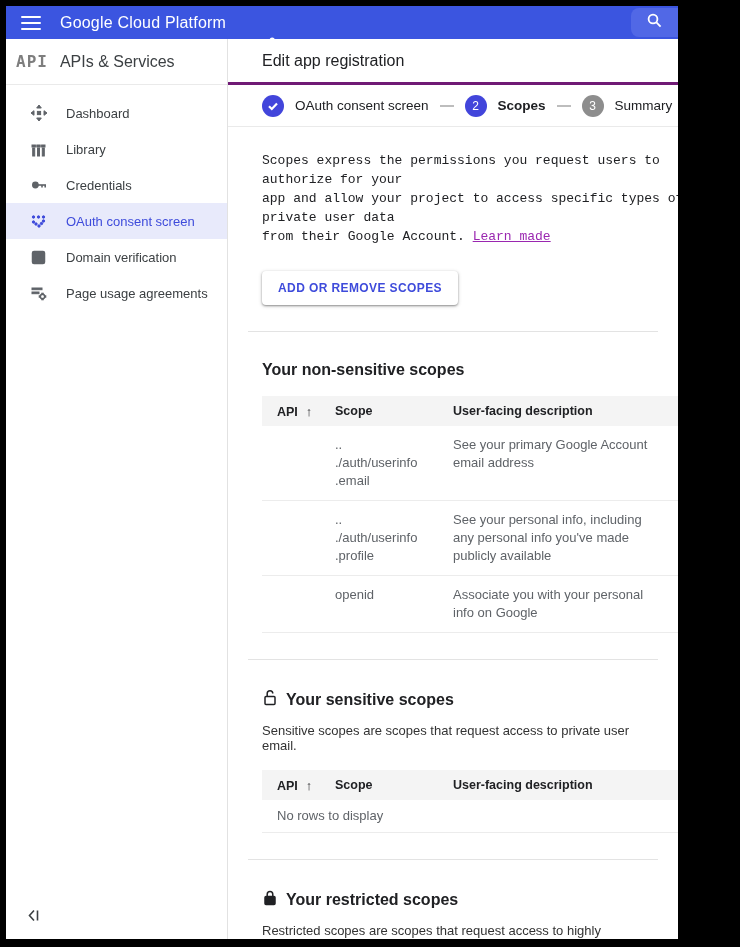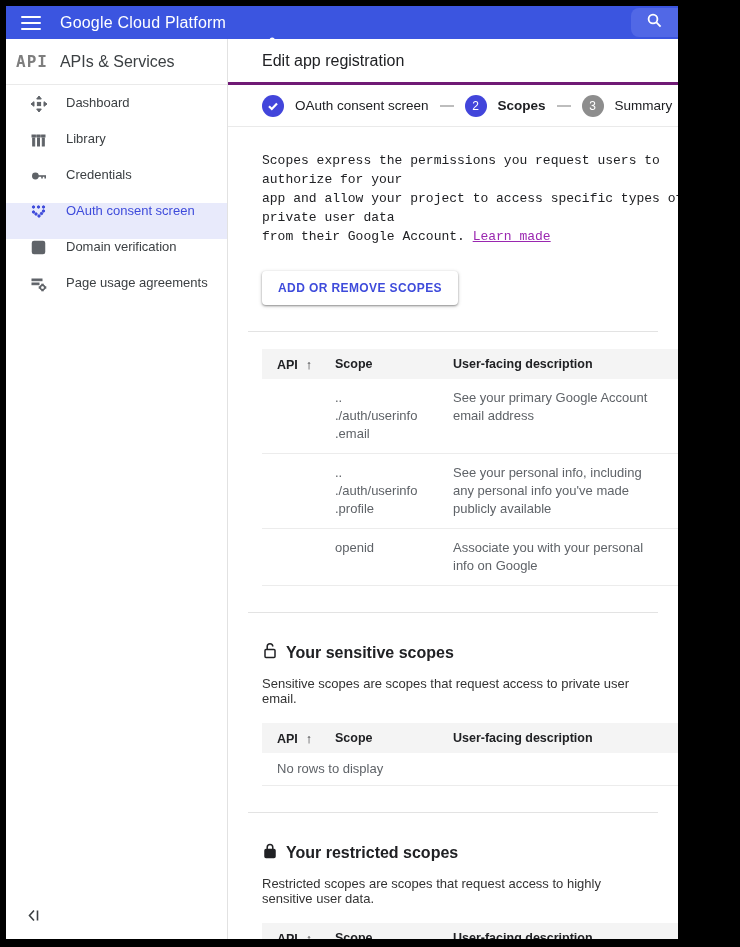--- a/index.html
+++ b/index.html
@@ -22,7 +22,7 @@
   .api-logo { font-family:"DejaVu Sans Mono", monospace; font-weight:bold; font-size:16px; color:#7e7e7e; letter-spacing:1px; }
   .side-head-label { font-size:16px; color:#3c4043; }
   .nav { padding-top:10px; }
-  .nav-item { height:36px; display:flex; padding-left:24px; gap:19px; font-size:13px; color:#3c4043; cursor:pointer; }
+  .nav-item { height:36px; display:flex; align-items:center; padding-left:24px; gap:19px; font-size:13px; color:#3c4043; cursor:pointer; }
   .nav-item .nicon { width:17px; height:17px; display:flex; align-items:center; justify-content:center; }
   .nav-item svg { stroke:#5f6368; fill:#5f6368; }
   .nav-item.selected { background:var(--selected-item-bg,#E8EAFB); color:var(--accent-indigo,#3E4BDB); }

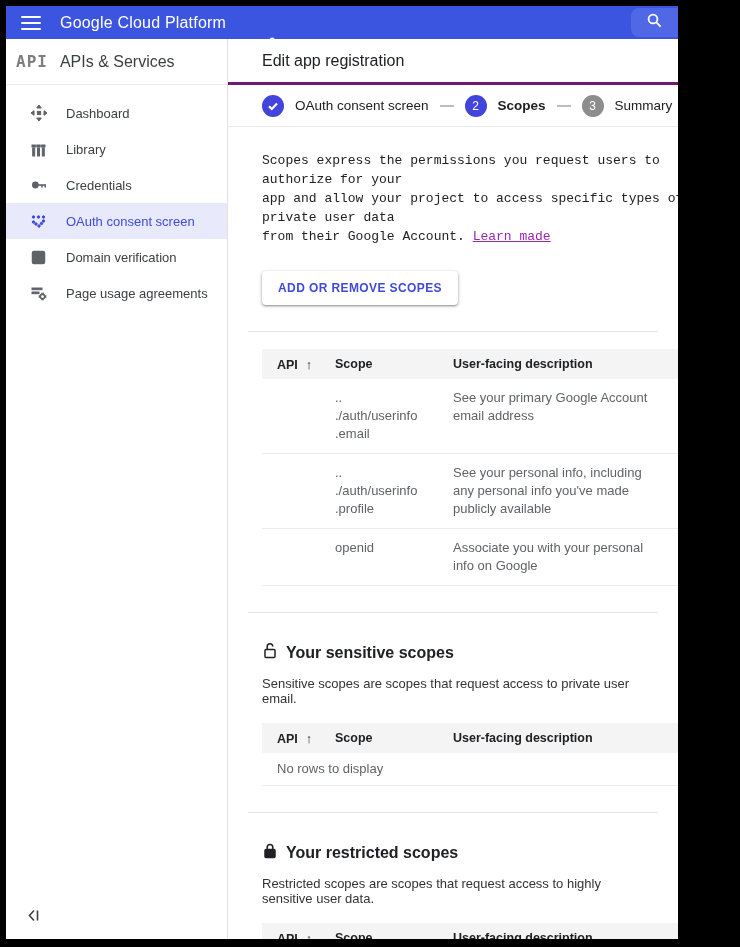--- a/index.html
+++ b/index.html
@@ -221,6 +221,7 @@
 
         <div class="divider"></div>
 
+        <div class="sec-title">Your non-sensitive scopes</div>
         <table class="scopes">
           <thead>
             <tr>

